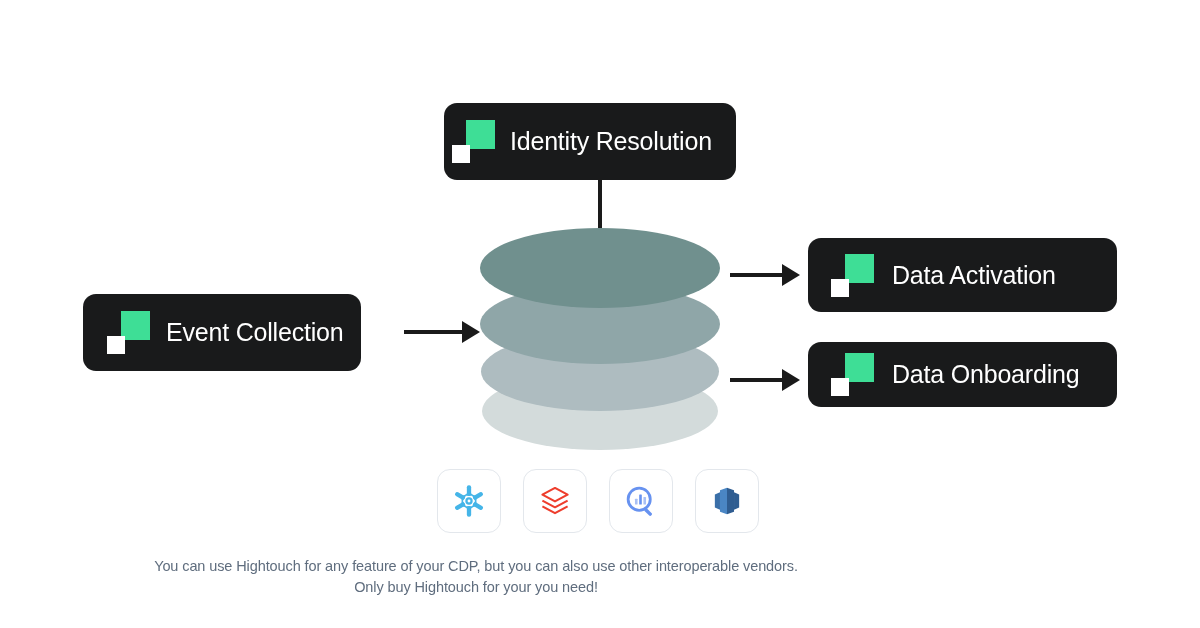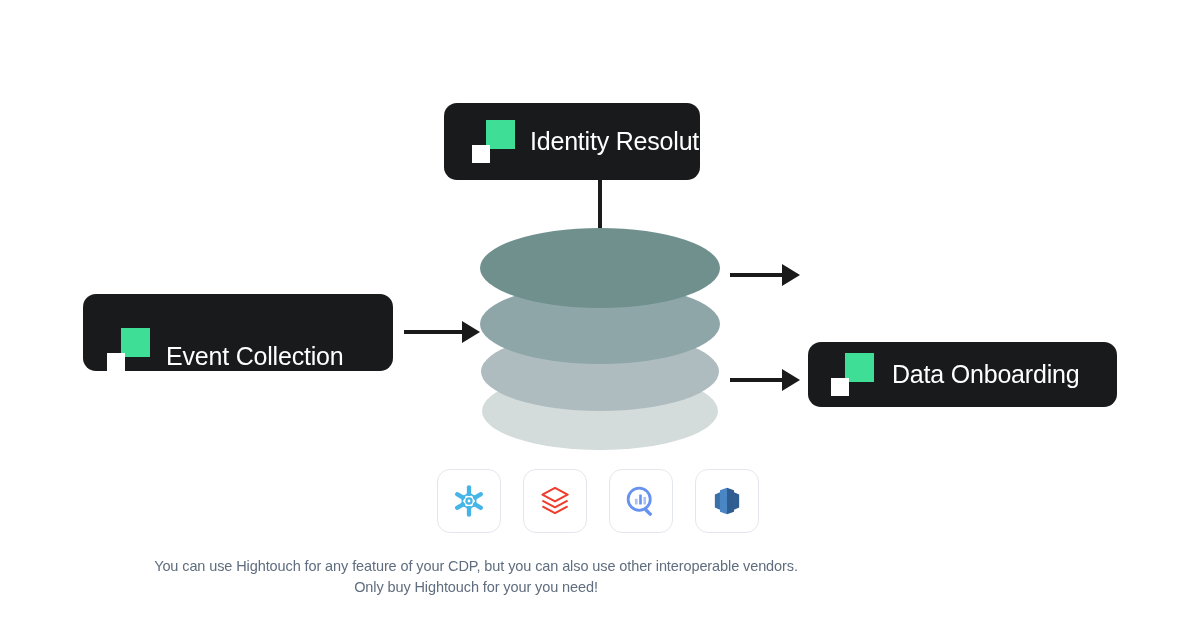--- a/index.html
+++ b/index.html
@@ -63,8 +63,8 @@
   
   #box-identity {
     left: 444px; top: 103px;
-    width: 256px; height: 77px;
-    padding-left: 28px;
+    width: 292px; height: 77px;
+    padding-left: 8px;
   }
   #box-identity .node-label { margin-left: 15px; }
 

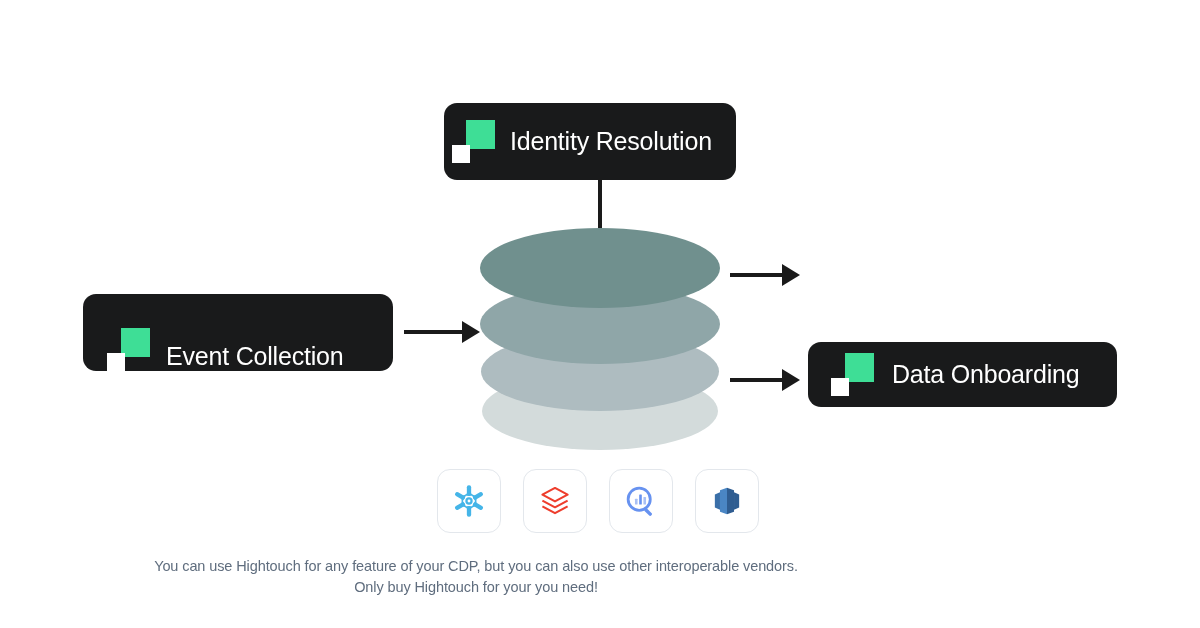--- a/index.html
+++ b/index.html
@@ -224,6 +224,13 @@
     <span class="head"></span>
   </div>
 
+  <div class="node-box" id="box-activation">
+    <span class="ht-mark">
+      <span class="sq-green"></span>
+      <span class="sq-white"></span>
+    </span>
+    <span class="node-label">Data Activation</span>
+  </div>
 
   <div class="node-box" id="box-onboarding">
     <span class="ht-mark">

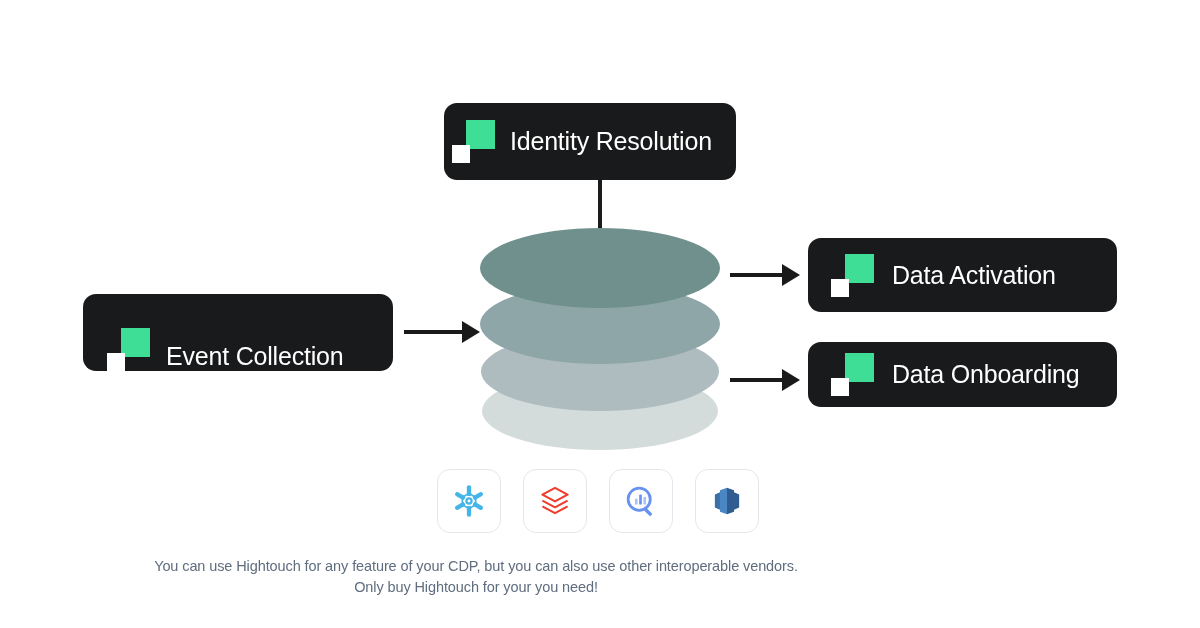--- a/index.html
+++ b/index.html
@@ -70,9 +70,8 @@
 
   #box-event {
     left: 83px; top: 294px;
-    width: 310px; height: 77px;
+    width: 278px; height: 77px;
     padding-left: 24px;
-    align-items: flex-end;
   }
   #box-event .node-label { margin-left: 16px; }
 

